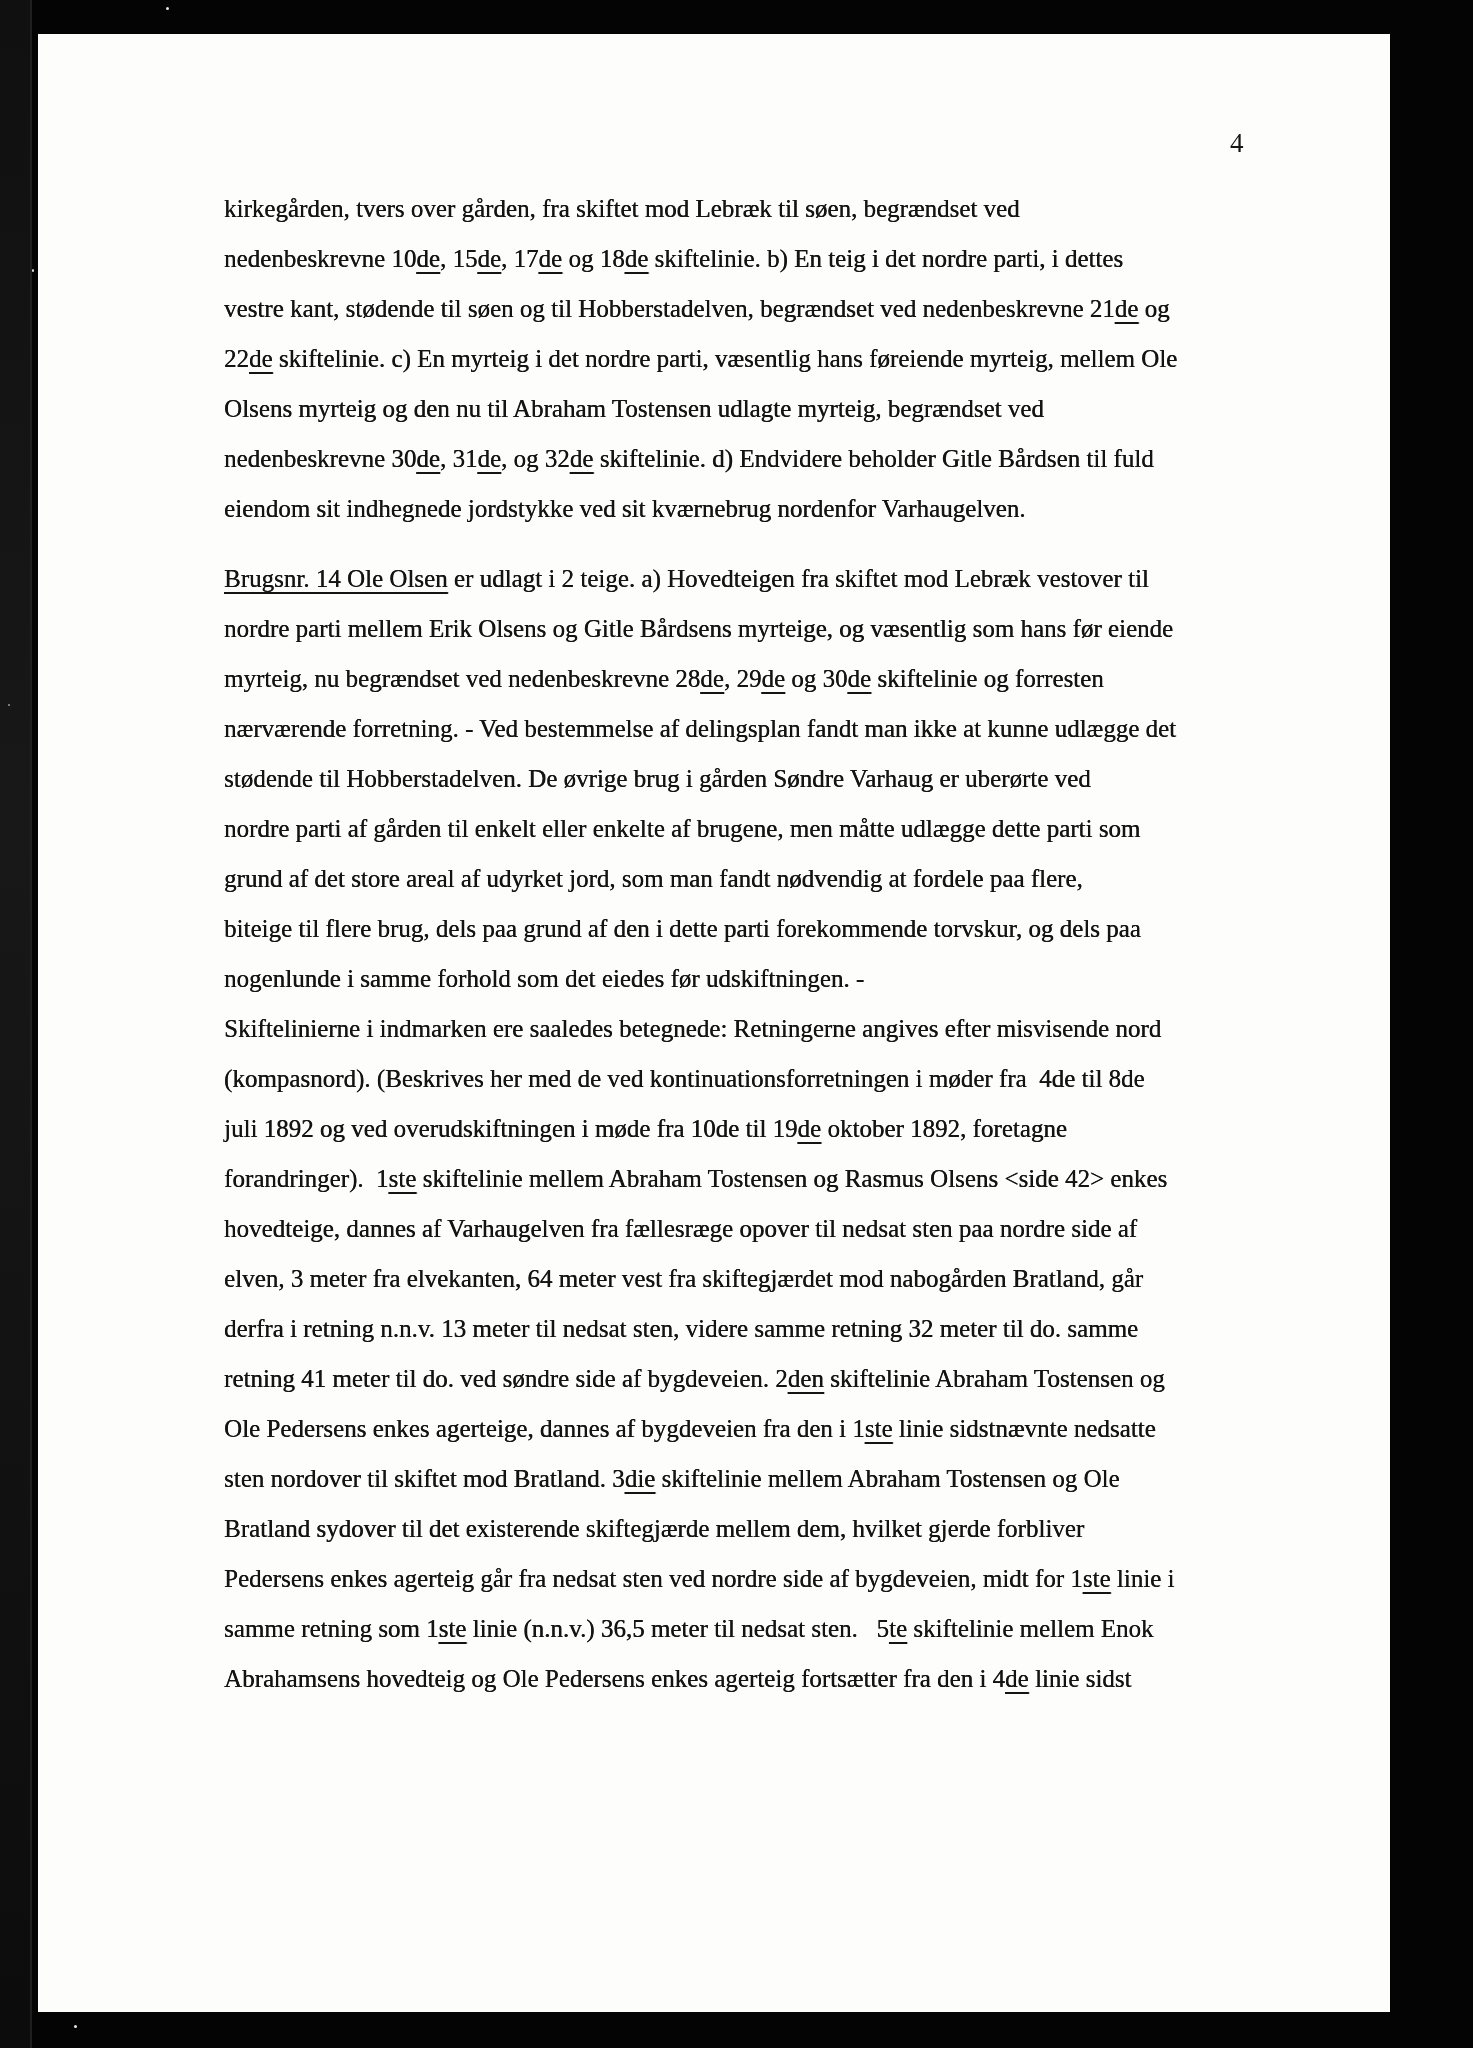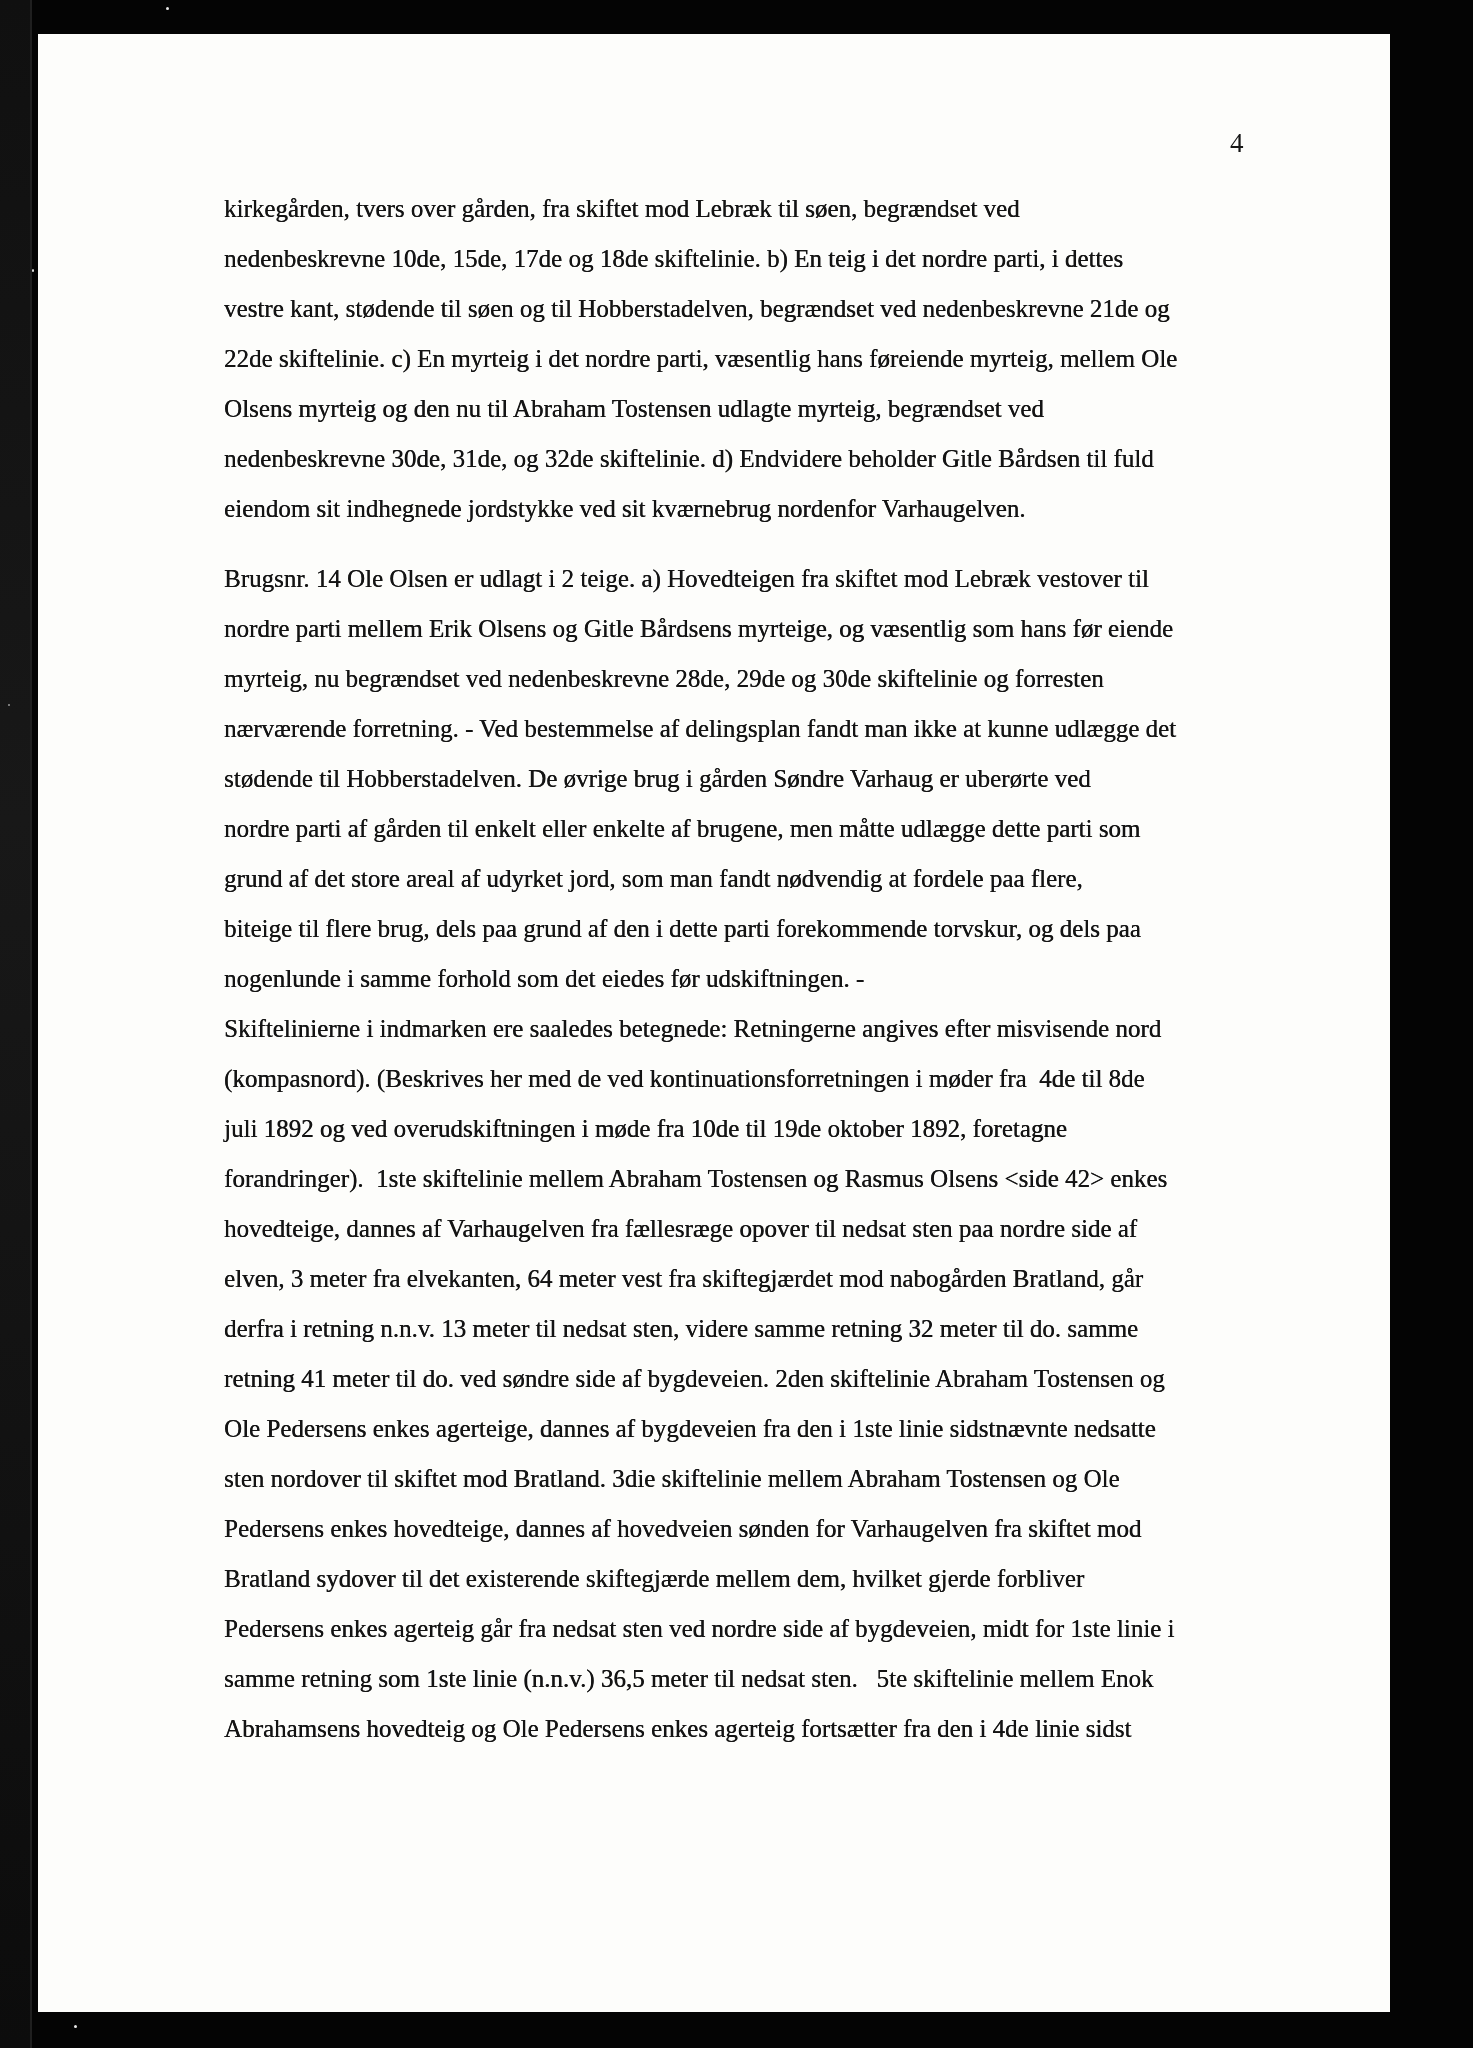--- a/index.html
+++ b/index.html
@@ -35,6 +35,7 @@
   .para + .para { margin-top: 20px; }
   .line { white-space: pre; }
   .u {
+    text-decoration: underline;
     text-decoration-thickness: 2px;
     text-underline-offset: 5px;
     text-align: center;

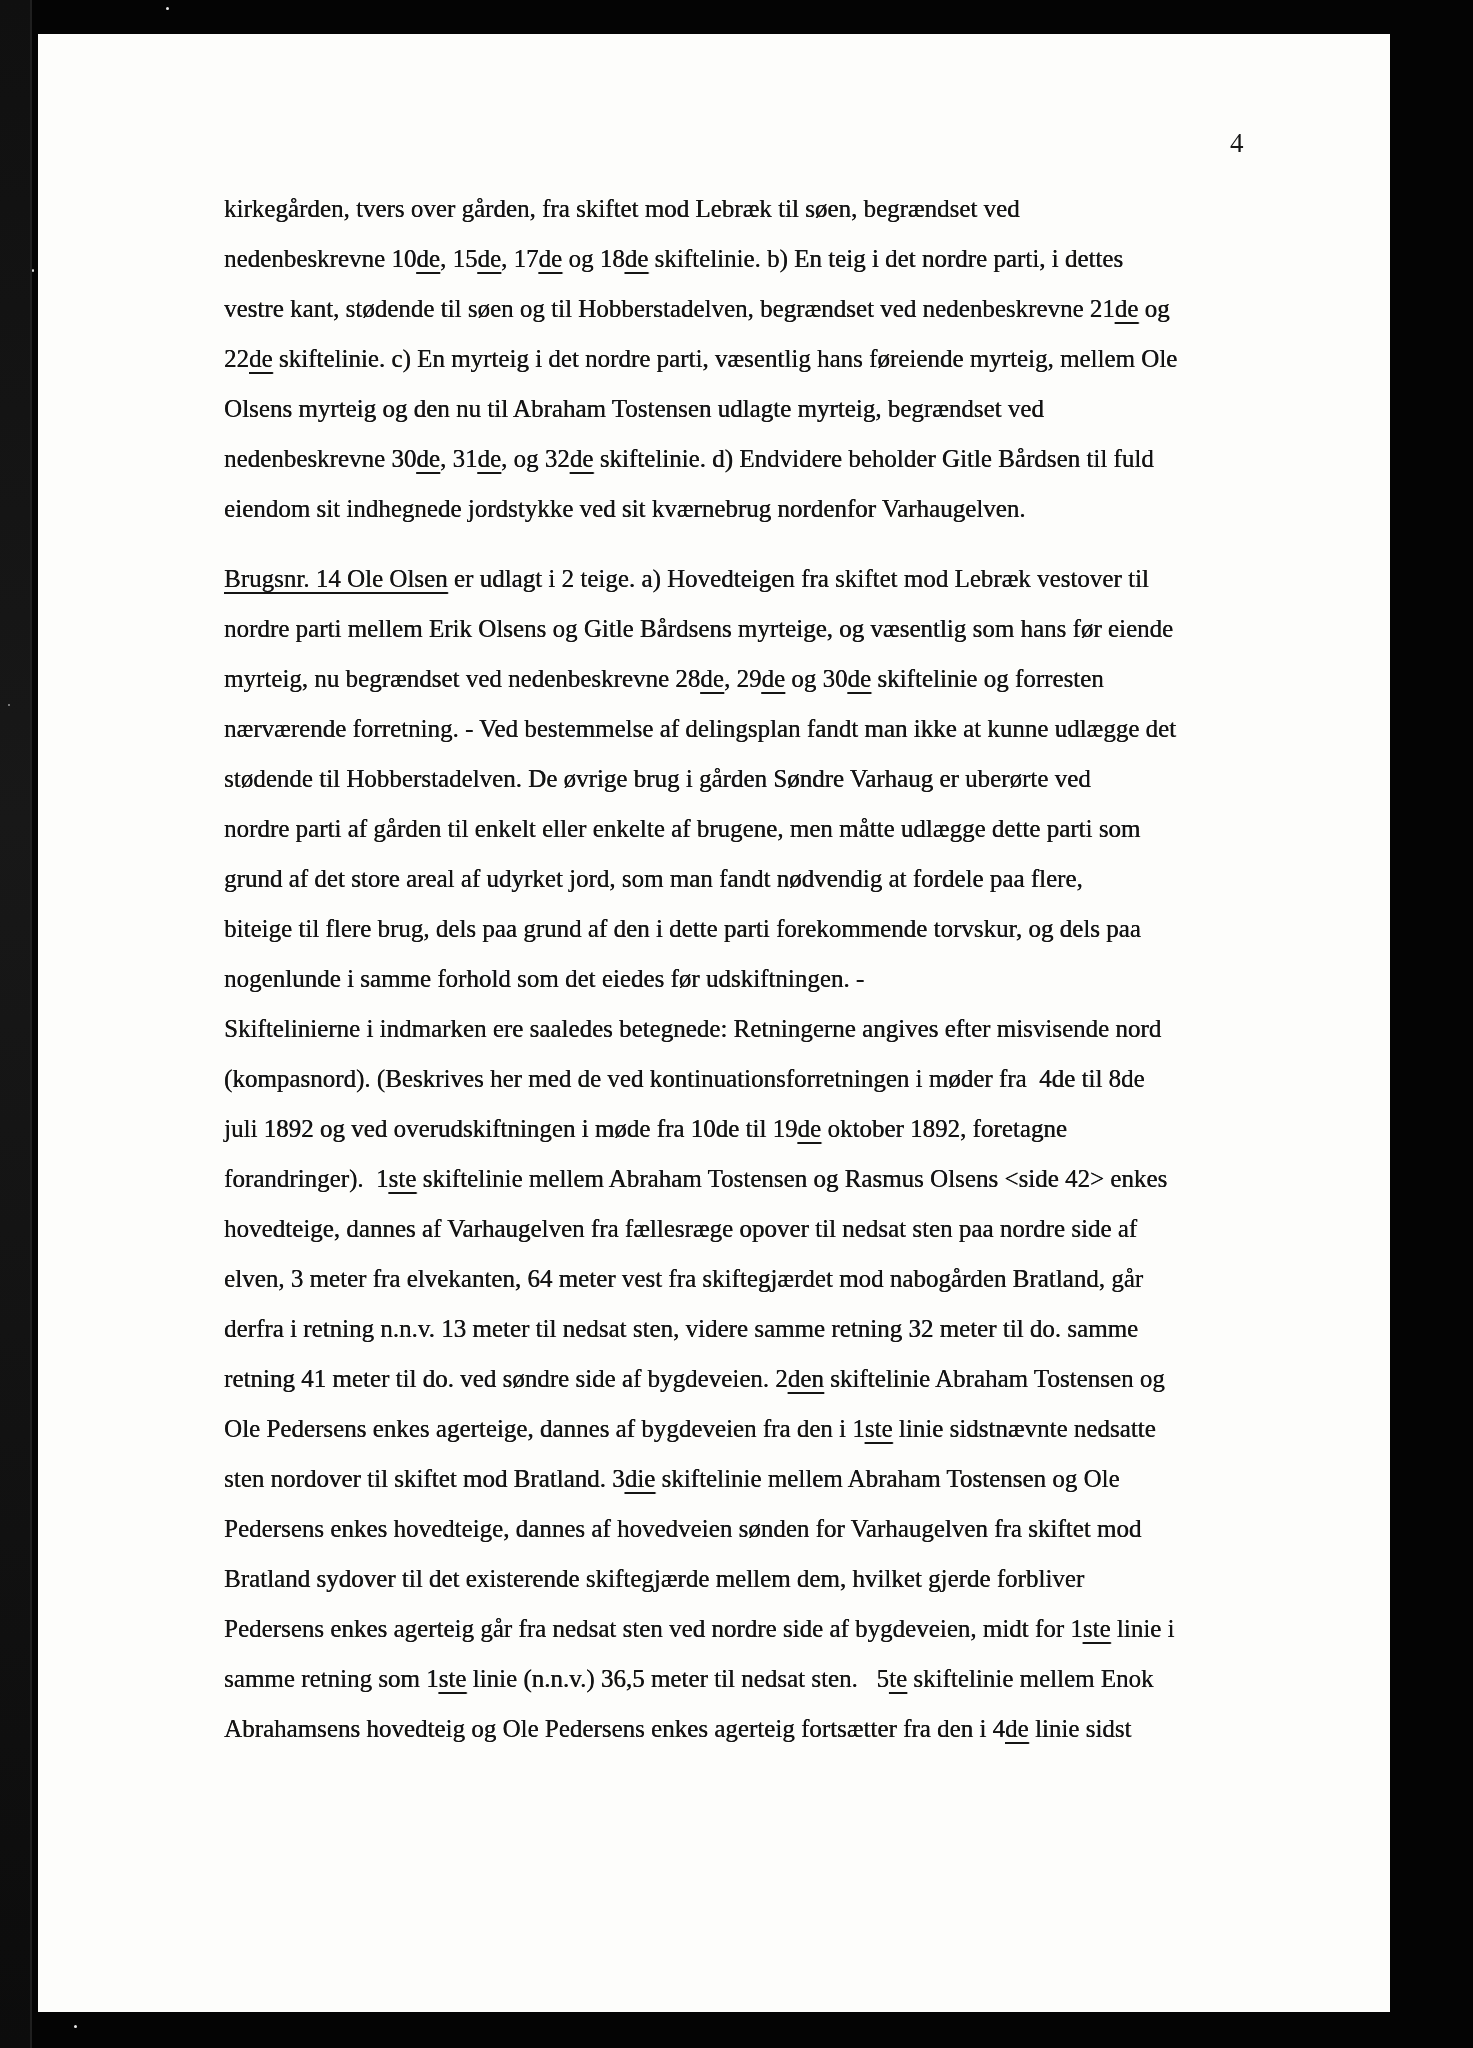--- a/index.html
+++ b/index.html
@@ -83,7 +83,6 @@
         <div class="line">retning 41 meter til do. ved søndre side af bygdeveien. 2<span class="u">den</span> skiftelinie Abraham Tostensen og</div>
         <div class="line">Ole Pedersens enkes agerteige, dannes af bygdeveien fra den i 1<span class="u">ste</span> linie sidstnævnte nedsatte</div>
         <div class="line">sten nordover til skiftet mod Bratland. 3<span class="u">die</span> skiftelinie mellem Abraham Tostensen og Ole</div>
-        <div class="line">Pedersens enkes hovedteige, dannes af hovedveien sønden for Varhaugelven fra skiftet mod</div>
         <div class="line">Bratland sydover til det existerende skiftegjærde mellem dem, hvilket gjerde forbliver</div>
         <div class="line">Pedersens enkes agerteig går fra nedsat sten ved nordre side af bygdeveien, midt for 1<span class="u">ste</span> linie i</div>
         <div class="line">samme retning som 1<span class="u">ste</span> linie (n.n.v.) 36,5 meter til nedsat sten.   5<span class="u">te</span> skiftelinie mellem Enok</div>

